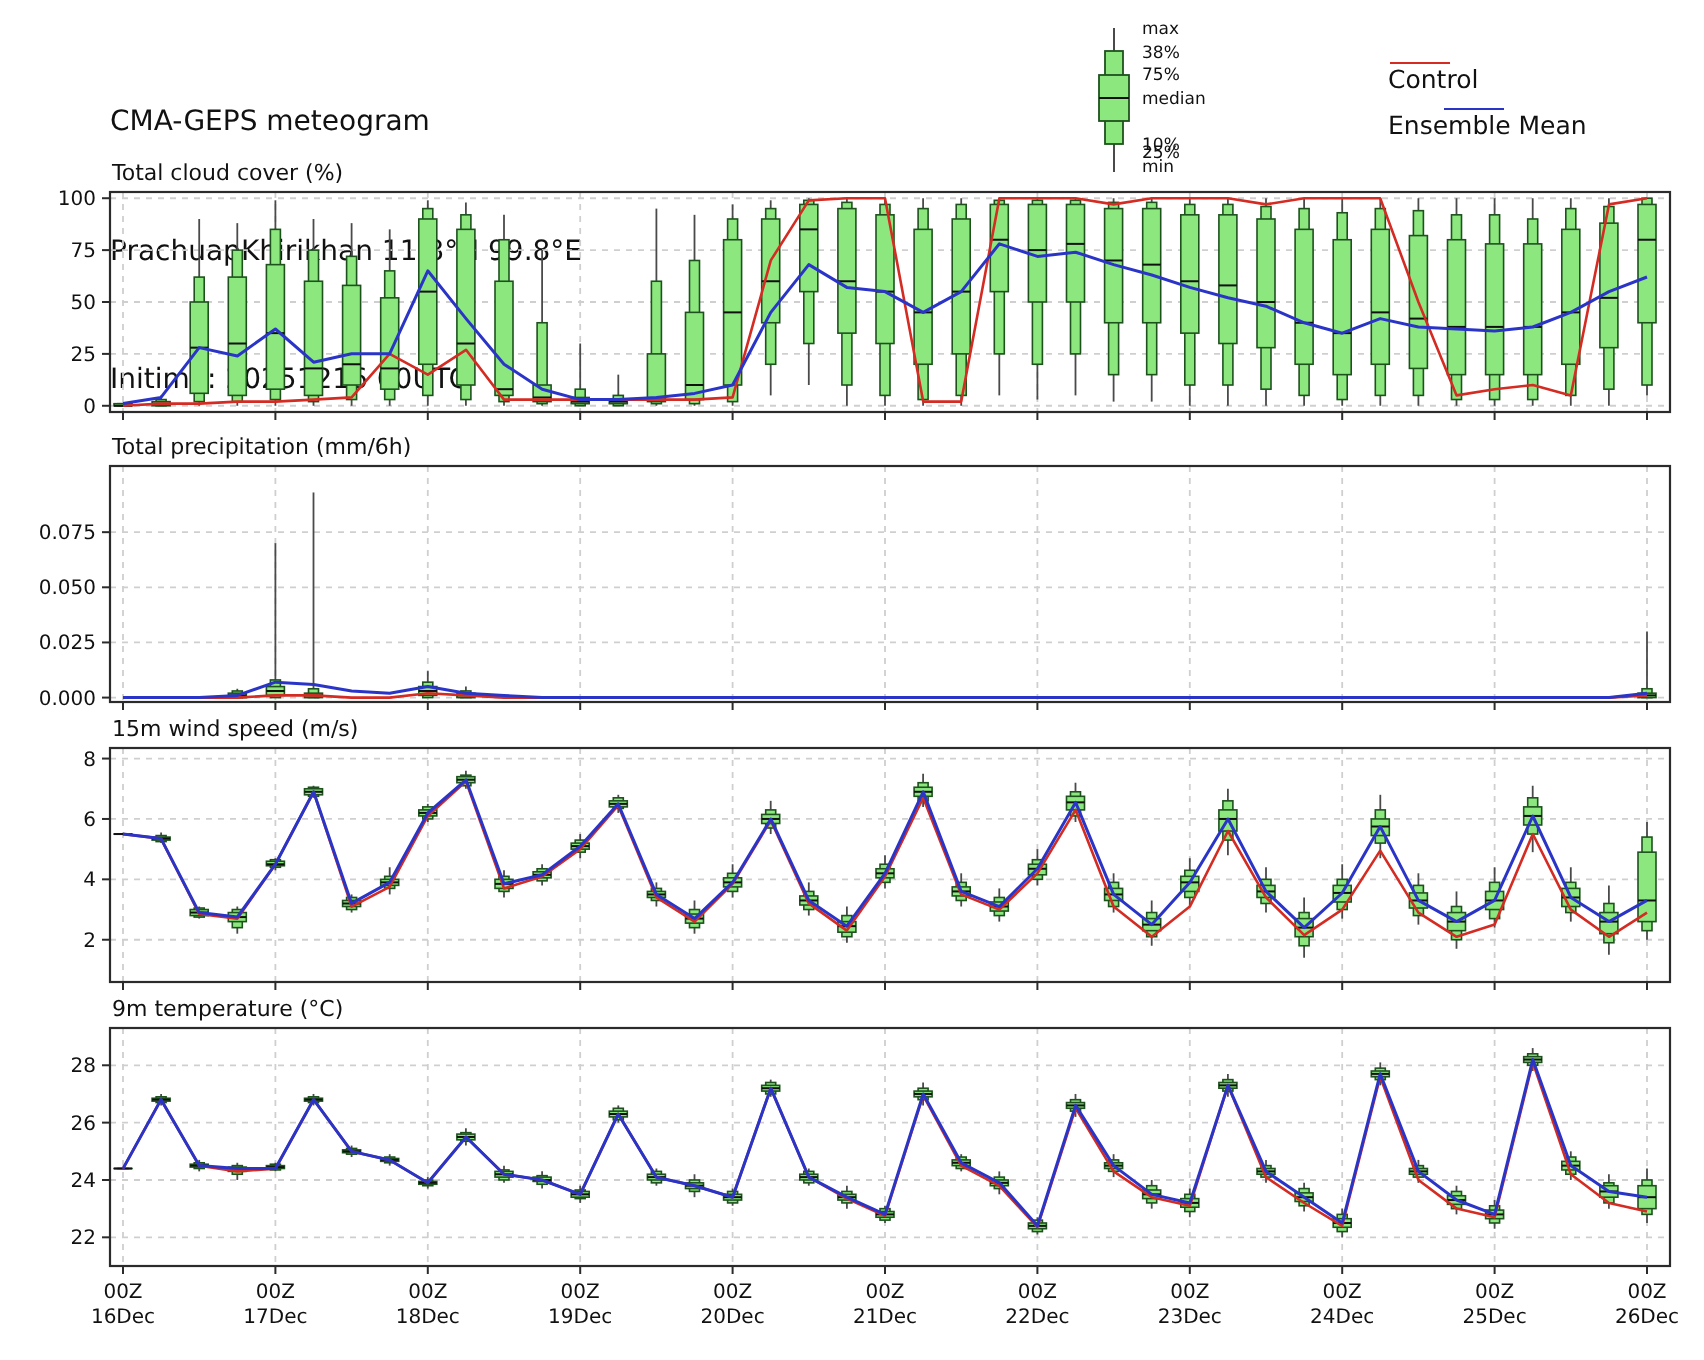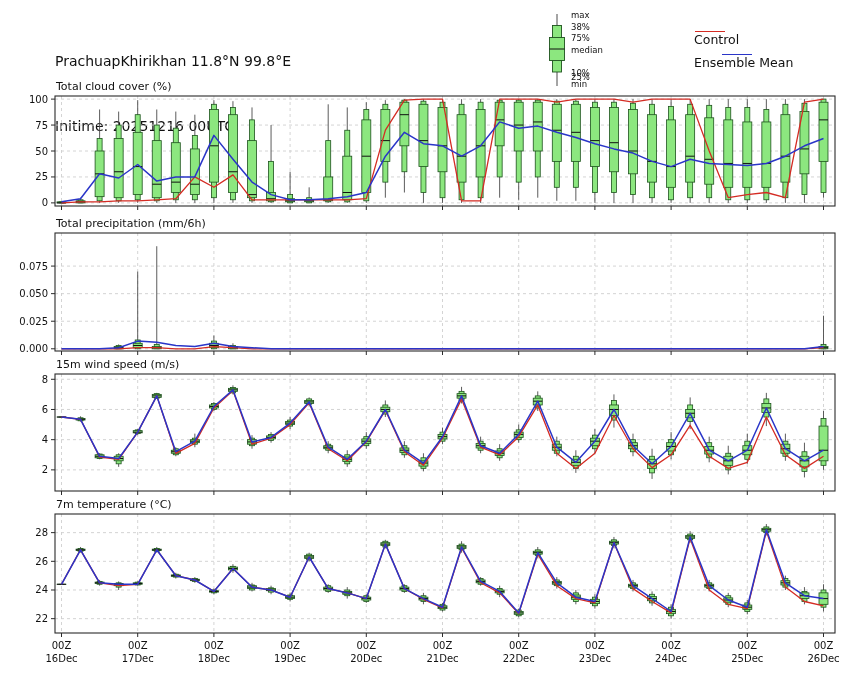--- a/index.html
+++ b/index.html
@@ -21,6 +21,7 @@
 <div id="app">
 
   <div class="hdr">
+    <div>CMA-GEPS meteogram</div>
     <div>PrachuapKhirikhan 11.8°N 99.8°E</div>
     <div>Initime: 20251216 00UTC</div>
   </div>

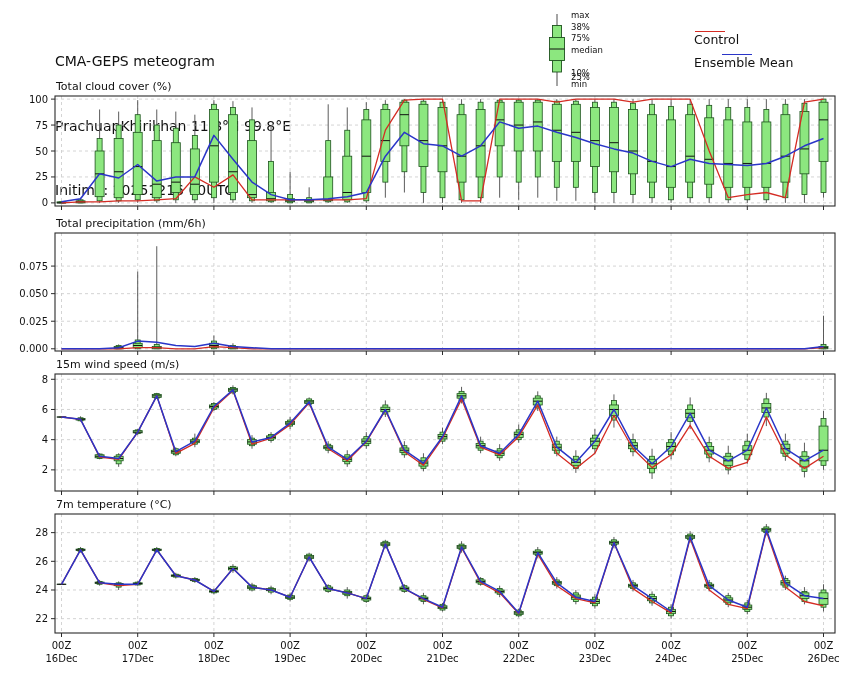--- a/index.html
+++ b/index.html
@@ -52,7 +52,7 @@
   <span class="panel-title" style="top:80px">Total cloud cover (%)</span>
   <span class="panel-title" style="top:217px">Total precipitation (mm/6h)</span>
   <span class="panel-title" style="top:358px">15m wind speed (m/s)</span>
-  <span class="panel-title" style="top:498px">7m temperature (°C)</span>
+  <span class="panel-title" style="top:498px">9m temperature (°C)</span>
 
   <svg id="chart-canvas" width="852" height="680">
       <g>

